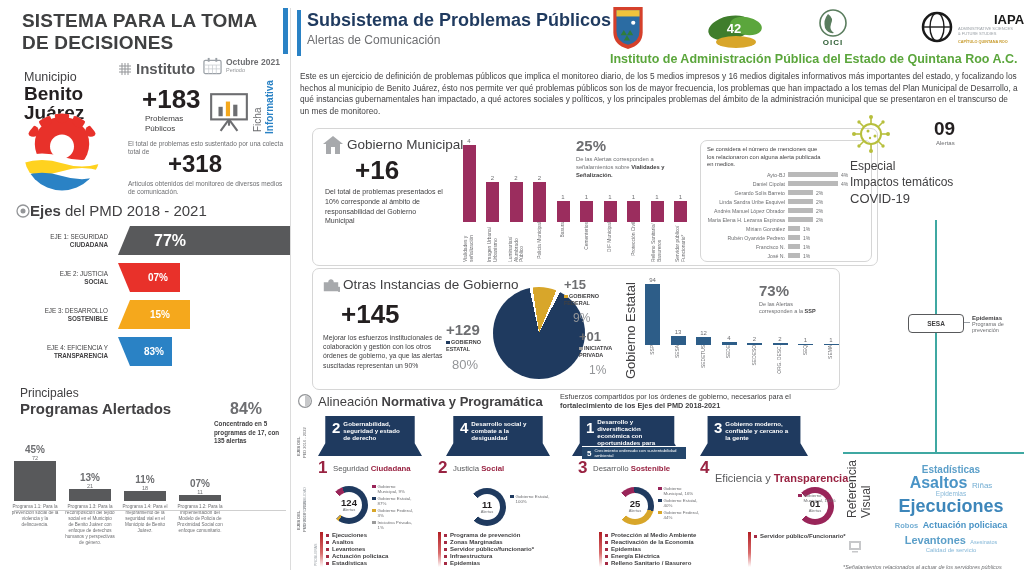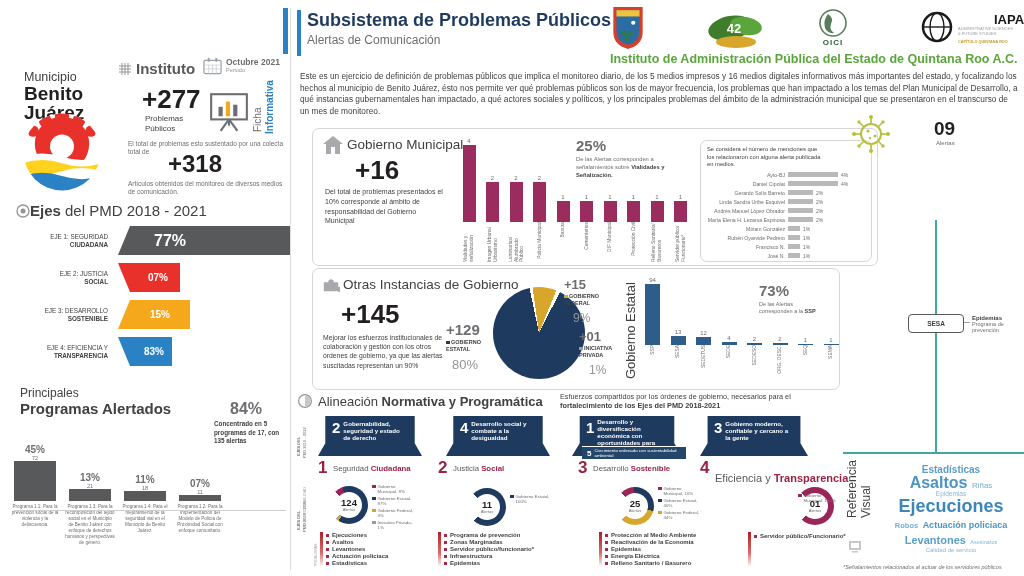--- a/index.html
+++ b/index.html
@@ -51,6 +51,7 @@
 <div class="stage">
 
   
+  <div class="abs" style="left:22px;top:10px;width:258px;font-size:19px;font-weight:bold;color:#3f4041;line-height:1.18;letter-spacing:0.2px;">SISTEMA PARA LA TOMA DE DECISIONES</div>
   <div class="abs" style="left:283px;top:8px;width:5px;height:46px;background:#2a82c5;"></div>
   <div class="abs" style="left:290px;top:8px;width:1px;height:562px;background:#dcdcdc;"></div>
 

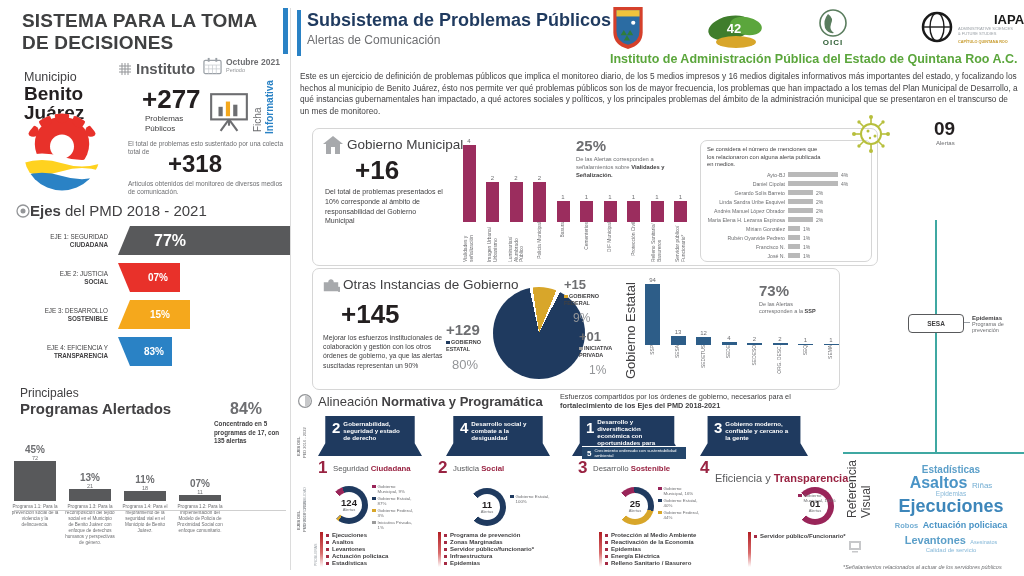--- a/index.html
+++ b/index.html
@@ -119,7 +119,7 @@
     </g>
   </svg>
 
-  <div class="abs" style="left:142px;top:86px;font-size:26px;font-weight:bold;color:#231f20;line-height:1;">+277</div>
+  <div class="abs" style="left:142px;top:86px;font-size:26px;font-weight:bold;color:#231f20;line-height:1;">+183</div>
   <div class="abs" style="left:145px;top:114px;font-size:8px;color:#414042;line-height:1.2;">
     <div>Problemas</div>
     <div>Públicos</div>

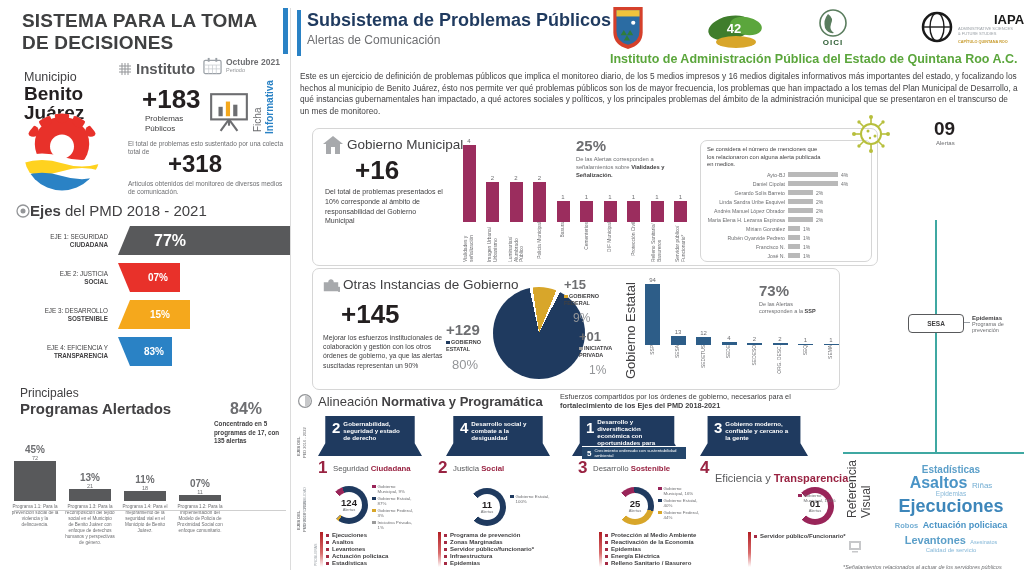--- a/index.html
+++ b/index.html
@@ -740,6 +740,11 @@
   </svg>
   <div class="abs" style="left:934px;top:118px;font-size:19px;font-weight:bold;color:#231f20;">09</div>
   <div class="abs" style="left:936px;top:140px;font-size:6px;color:#6d6e71;">Alertas</div>
+  <div class="abs" style="left:850px;top:158px;line-height:1.35;color:#414042;">
+    <div style="font-size:12px;">Especial</div>
+    <div style="font-size:12px;">Impactos temáticos</div>
+    <div style="font-size:13px;">COVID-19</div>
+  </div>
   <div class="abs" style="left:935px;top:220px;width:1.5px;height:233px;background:#3fa8a2;"></div>
   <div class="abs" style="left:908px;top:314px;width:54px;height:17px;background:#fff;border:1.2px solid #58595b;border-radius:4px;display:flex;align-items:center;justify-content:center;font-size:6.5px;font-weight:bold;color:#414042;z-index:2;">SESA</div>
   <div class="abs" style="left:962px;top:322px;width:8px;height:1px;background:#9aa0a6;"></div>

